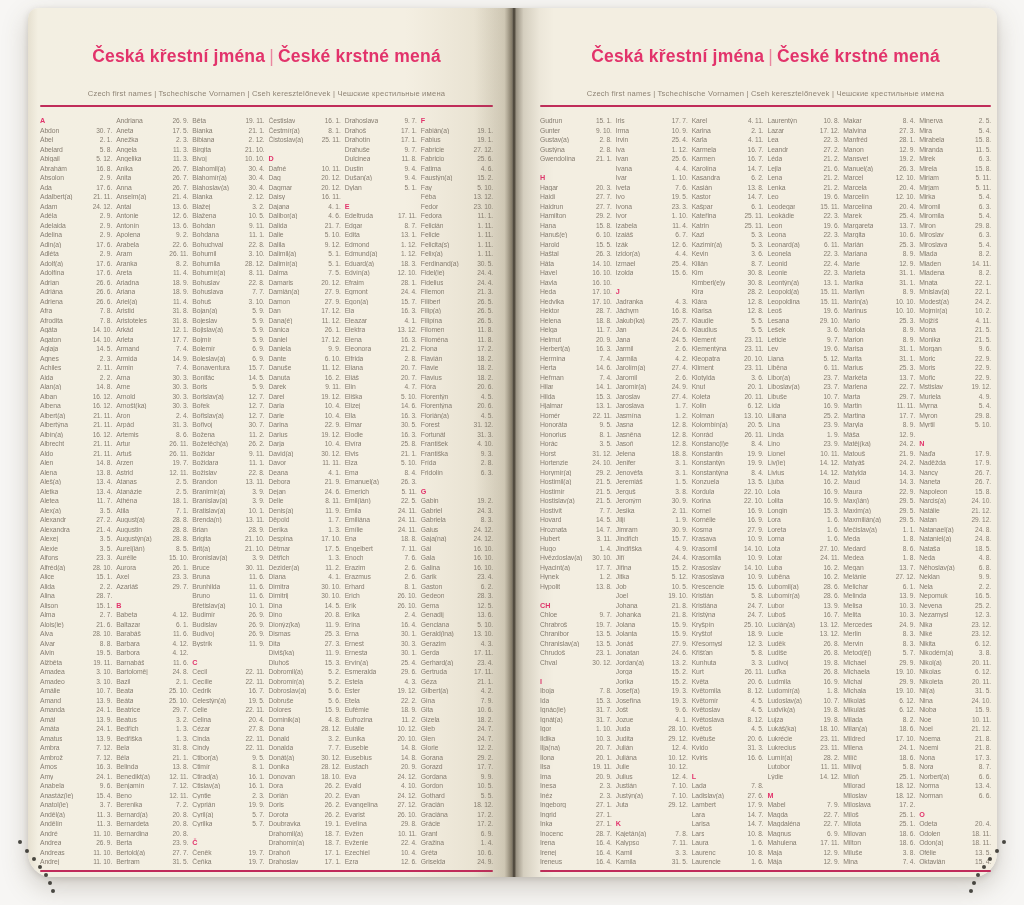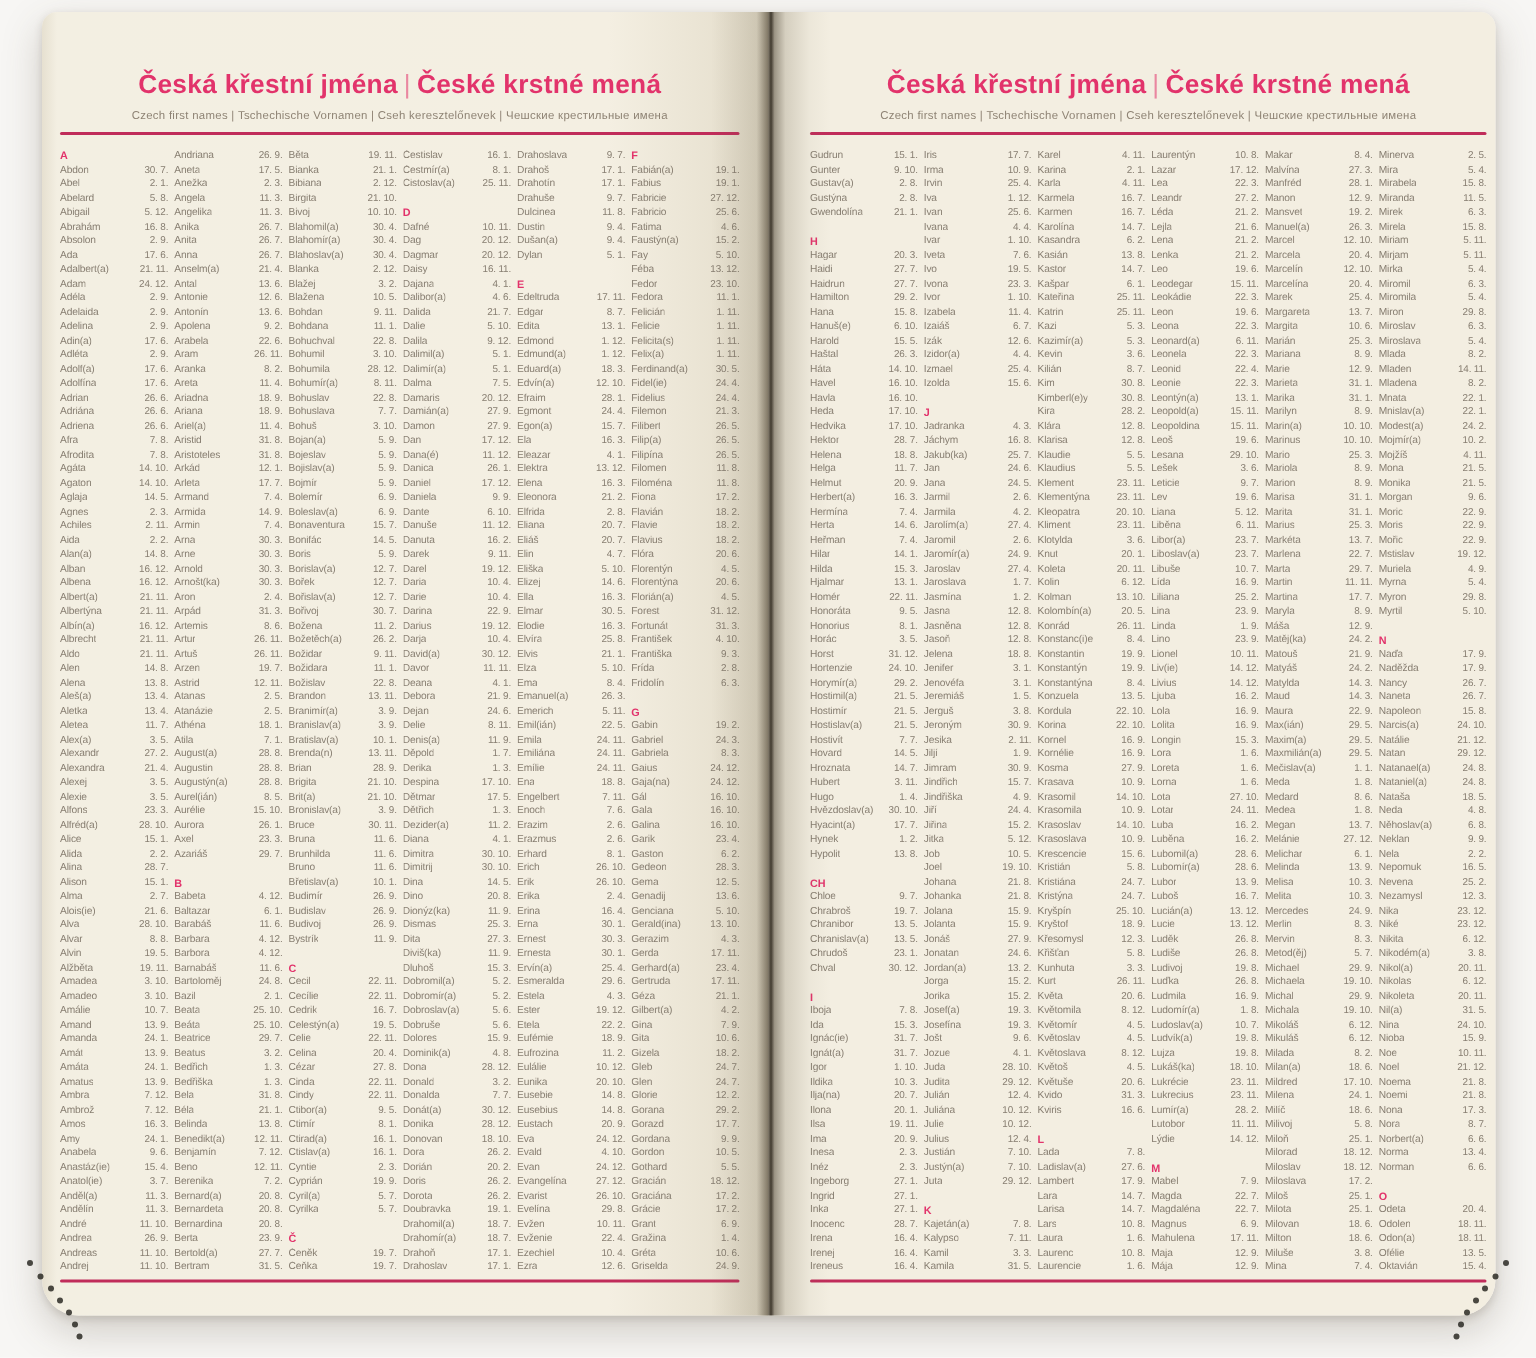--- a/index.html
+++ b/index.html
@@ -18,7 +18,7 @@
   .page-header{text-align:center;}
   .title{margin:38px 0 0 0;font-size:17.5px;line-height:20px;font-weight:bold;color:var(--accent_pink,#e2336b);letter-spacing:.2px;}
   .tdiv{font-weight:normal;opacity:.55;padding:0 4px;}
-  .subtitle{margin:6px 0 0 0;font-size:7.6px;line-height:9px;color:var(--subtitle_brown,#8e8374);letter-spacing:.2px;}
+  .subtitle{margin:23px 0 0 0;font-size:7.6px;line-height:9px;color:var(--subtitle_brown,#8e8374);letter-spacing:.2px;}
   .rule{height:2px;background:var(--rule_red,#c02c5a);border-radius:1px;}
   .rule.top{margin-top:7px;}
   .rule.bottom{margin-top:2px;}

